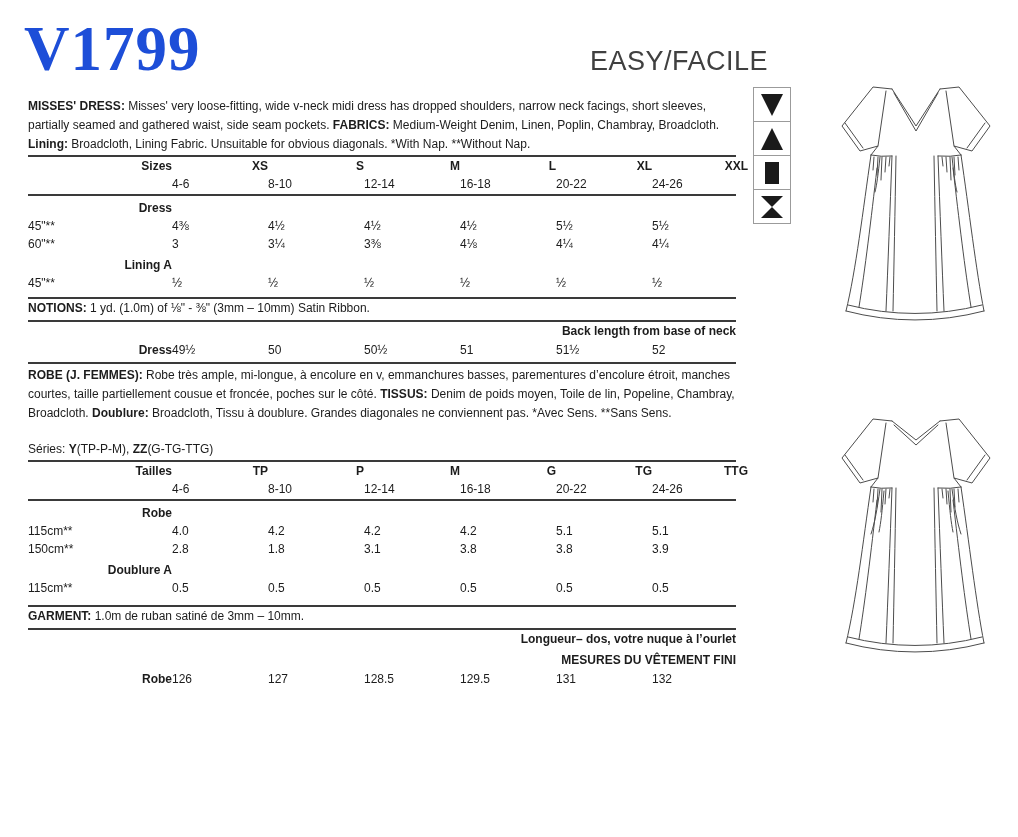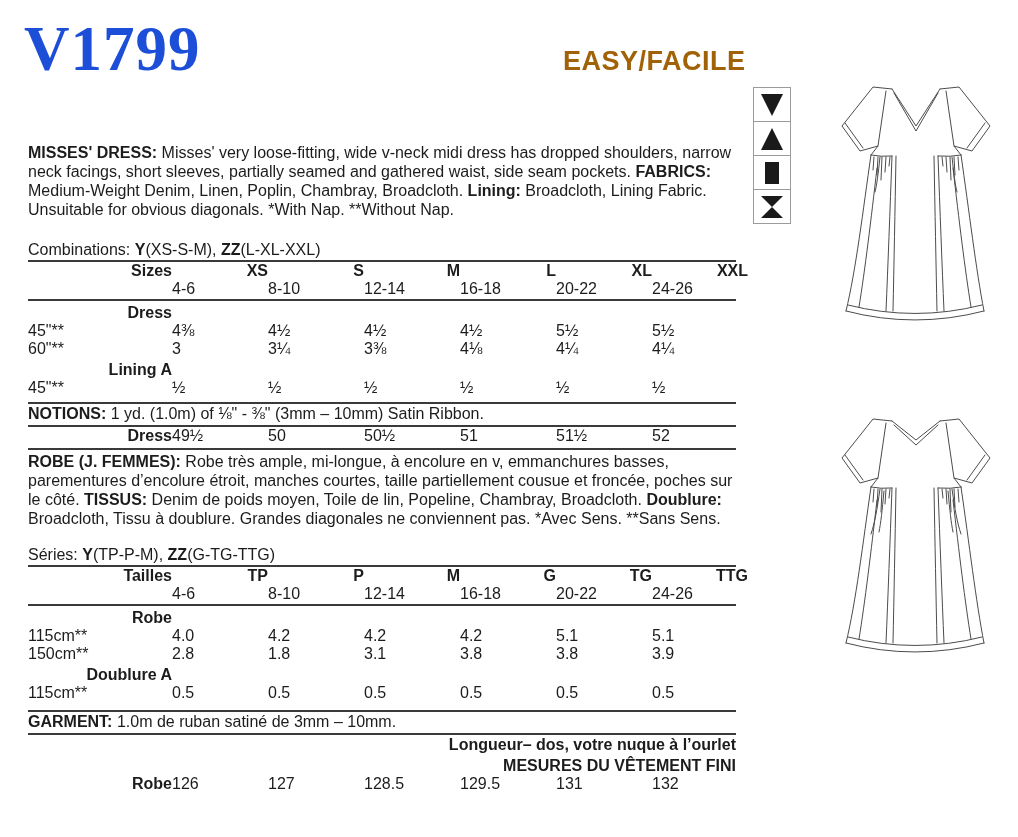--- a/index.html
+++ b/index.html
@@ -13,8 +13,8 @@
     font-weight:600; font-size:63px; line-height:1; letter-spacing:1px; color:#1d4ed8;
   }
   .difficulty {
-    position:absolute; left:563px; top:46px;
-    font-size:27px; font-weight:700; letter-spacing:0.5px; color:#a16207;
+    position:absolute; left:590px; top:46px;
+    font-size:27px; font-weight:400; letter-spacing:0.5px; color:#404040;
   }
   .figure-icons { position:absolute; left:753px; top:88px; }
   .icon-box {

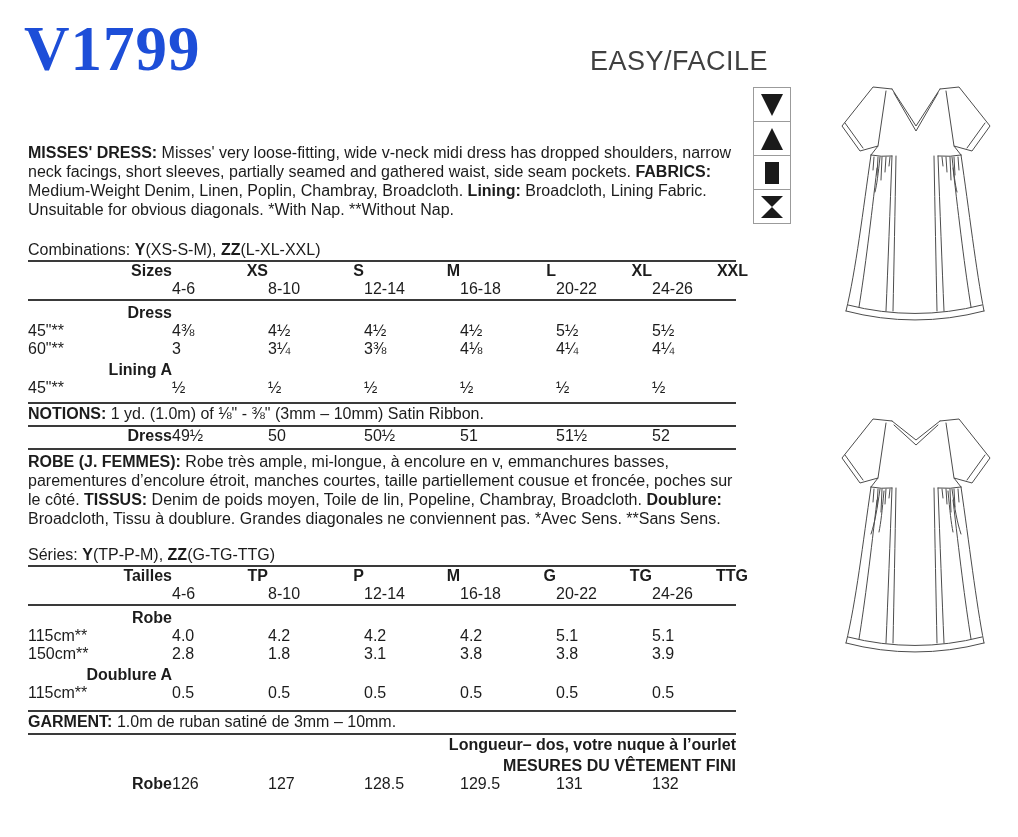--- a/index.html
+++ b/index.html
@@ -25,7 +25,7 @@
   .illus { position:absolute; }
   .illus svg path { fill:none; stroke:#4c4c4c; stroke-width:1; stroke-linejoin:round; stroke-linecap:round; }
 
-  .content { position:absolute; left:28px; top:97px; width:708px; font-size:16px; line-height:19px;margin-top:46px; }
+  .content { position:absolute; left:28px; top:97px; width:708px; font-size:12px; line-height:19px; }
   .content b { font-weight:700; }
   p { margin:0; }
   .rule { border:0; border-top:2px solid #3a3a3a; height:0; margin:0; }

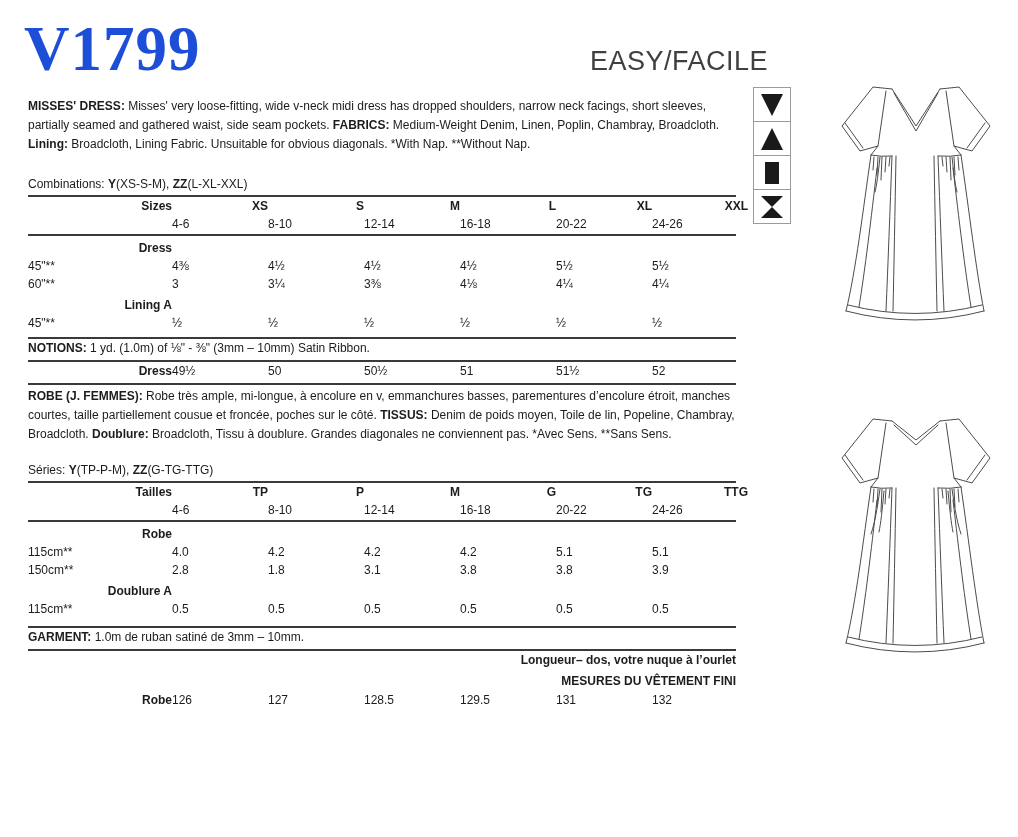--- a/index.html
+++ b/index.html
@@ -147,7 +147,6 @@
 
     <p class="desc"><b>MISSES' DRESS:</b><span> Misses' very loose-fitting, wide v-neck midi dress has dropped shoulders, narrow neck facings, short sleeves, partially seamed and gathered waist, side seam pockets. </span><b>FABRICS:</b><span> Medium-Weight Denim, Linen, Poplin, Chambray, Broadcloth. </span><b>Lining:</b><span> Broadcloth, Lining Fabric. Unsuitable for obvious diagonals. *With Nap. **Without Nap.</span></p>
 
-    <p style="margin-top:21px;"><span>Combinations: </span><b>Y</b><span>(XS-S-M), </span><b>ZZ</b><span>(L-XL-XXL)</span></p>
     <div class="rule" style="margin-top:1px;"></div>
 
     <div class="row">

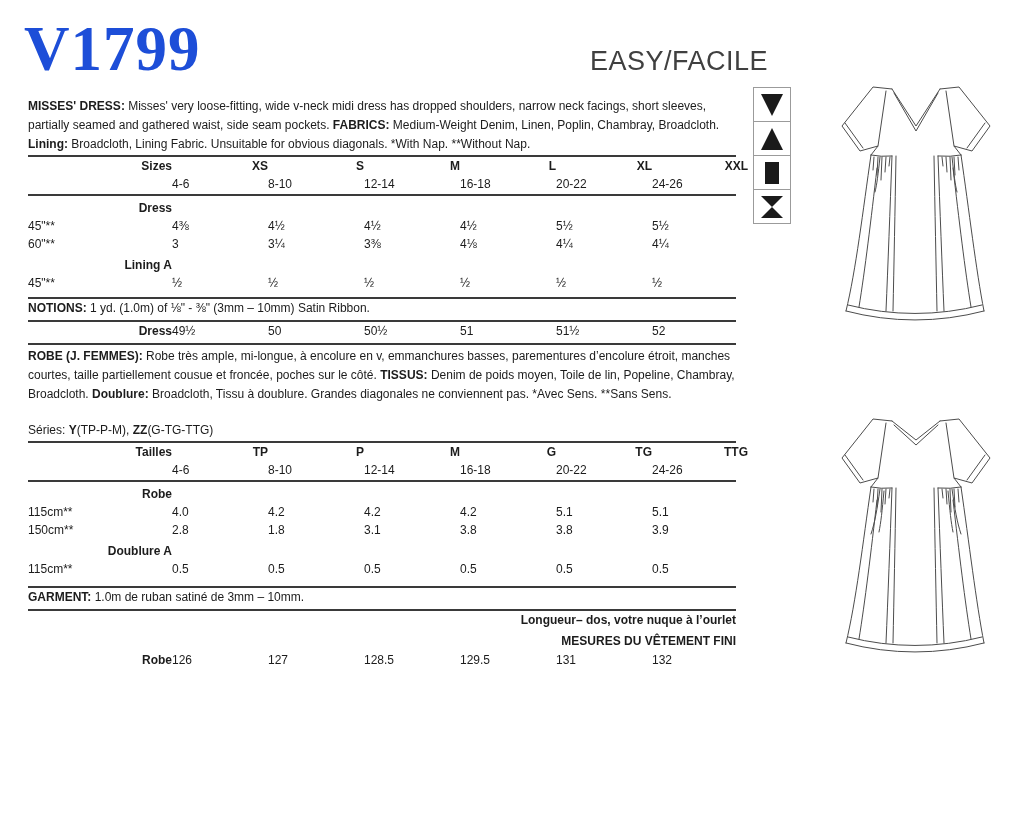--- a/index.html
+++ b/index.html
@@ -182,6 +182,7 @@
     <p><b>NOTIONS:</b><span> 1 yd. (1.0m) of ⅛" - ⅜" (3mm – 10mm) Satin Ribbon.</span></p>
     <div class="rule" style="margin-top:2px;"></div>
 
+    <p class="bold">Back length from base of neck</p>
     <div class="row">
       <span class="cell bold">Dress</span>
       <span class="cells"><span class="cell">49½</span><span class="cell">50</span><span class="cell">50½</span><span class="cell">51</span><span class="cell">51½</span><span class="cell">52</span></span>

